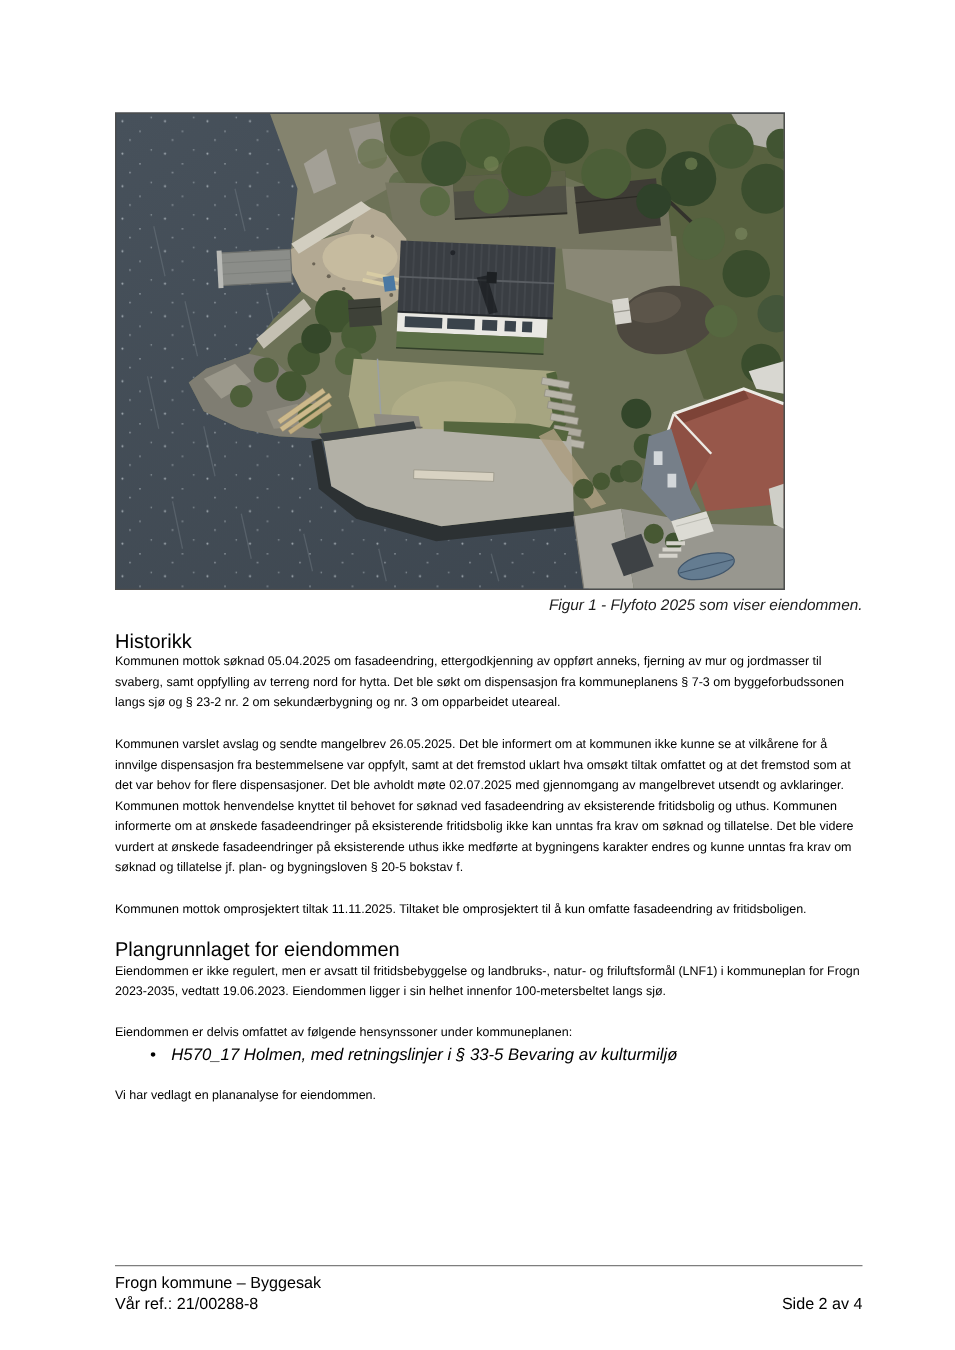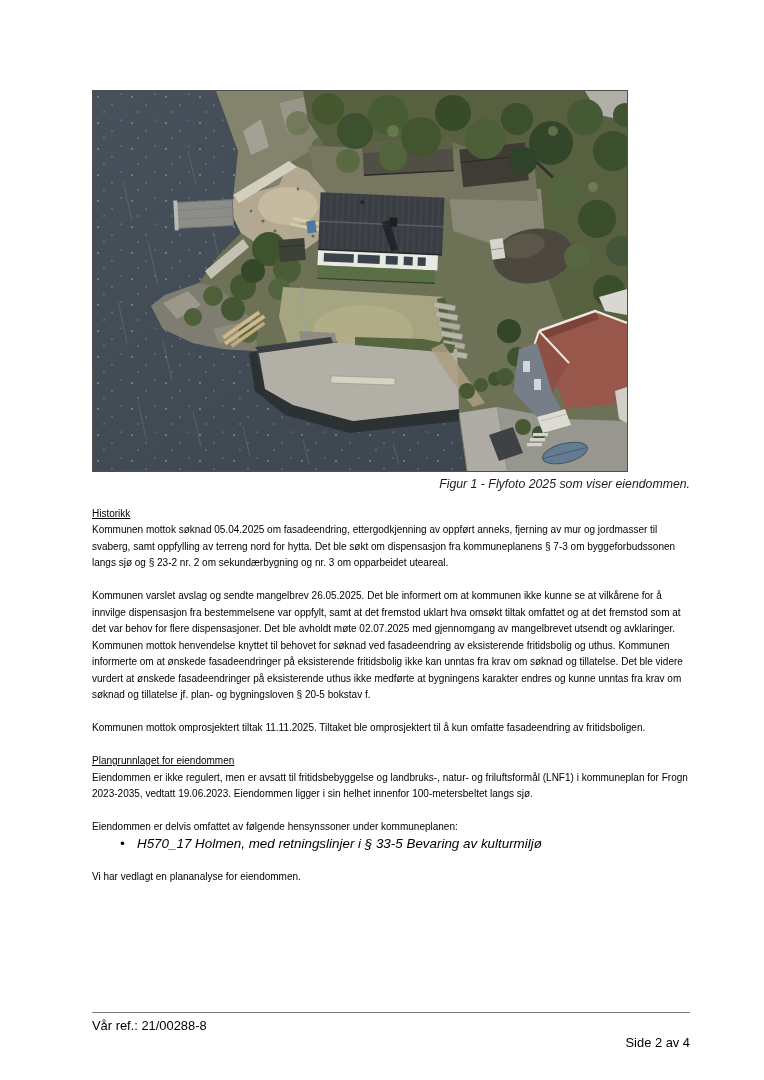--- a/index.html
+++ b/index.html
@@ -15,8 +15,7 @@
     margin-top:5px;font-size:12.3px;line-height:14.5px;font-style:italic;color:#1c1c1c;
   }
   .sec{
-    font-size:10px;line-height:16.5px;font-weight:400;margin:16.5px 0 0 0;
-    text-decoration:underline;
+    font-size:16px;line-height:16.5px;font-weight:400;margin:16.5px 0 0 0;
   }
   .sec.first{margin-top:14px;}
   p.body{font-size:10px;line-height:16.5px;margin:16.5px 0 0 0;}

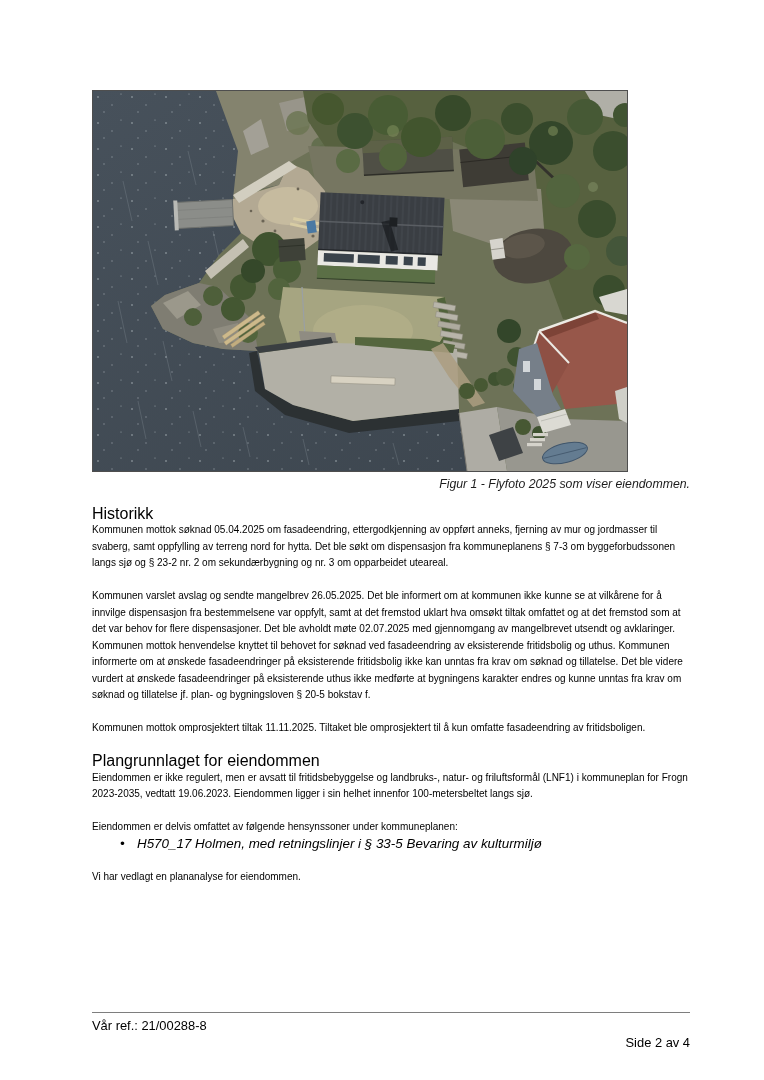--- a/index.html
+++ b/index.html
@@ -314,6 +314,7 @@
   </div>
 
   <div class="footer">
+    <div>Frogn kommune – Byggesak</div>
     <div>Vår ref.: 21/00288-8</div>
     <div class="pageno">Side 2 av 4</div>
   </div>

